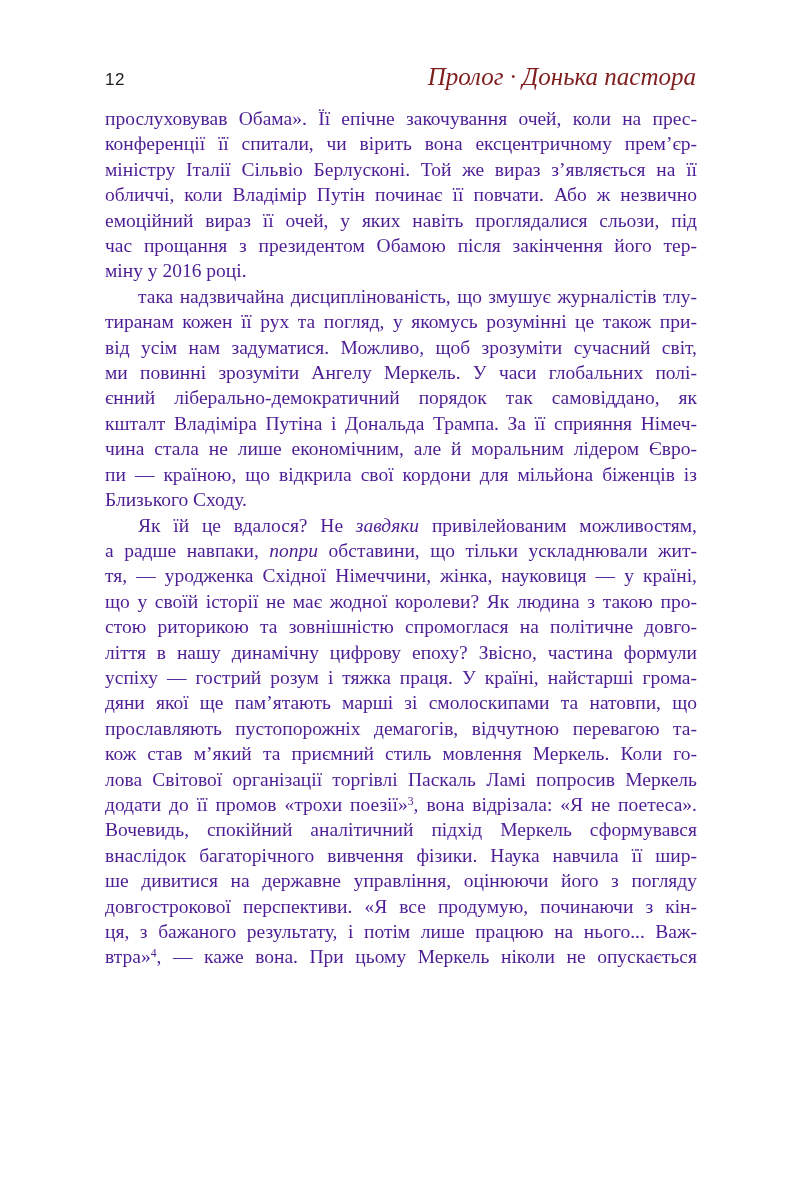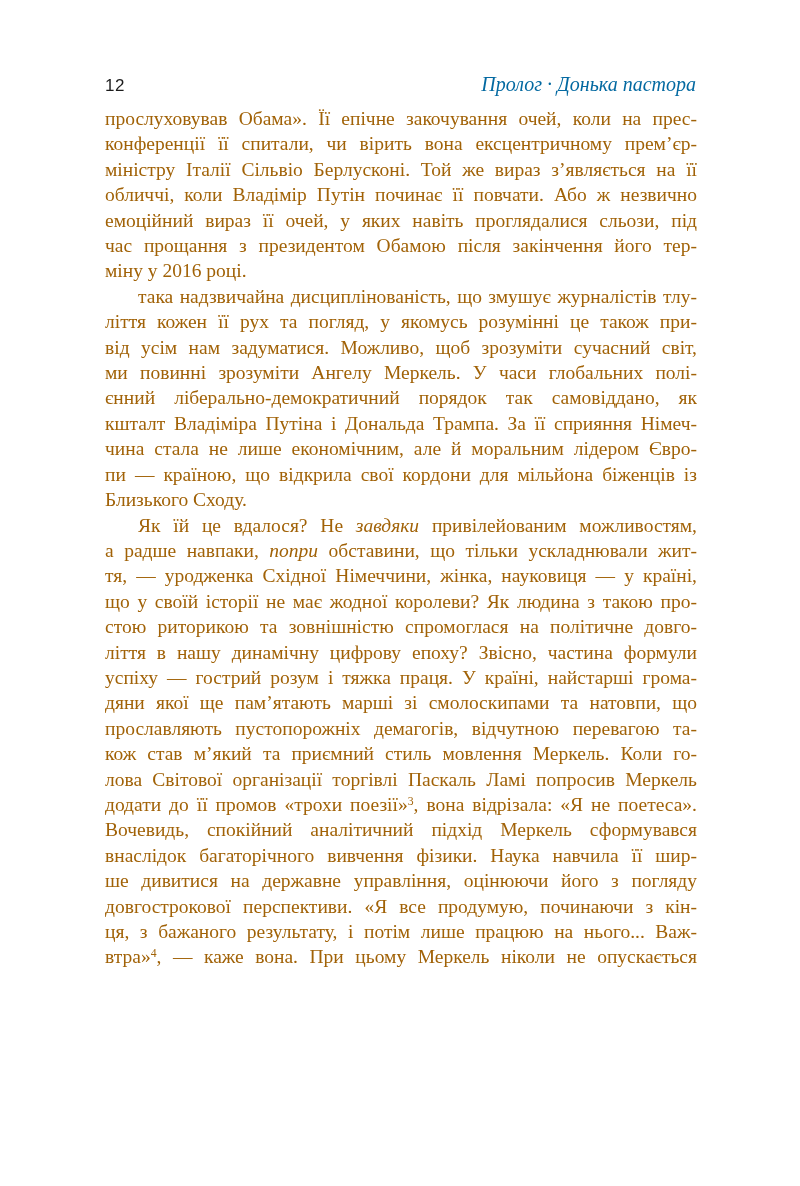--- a/index.html
+++ b/index.html
@@ -17,7 +17,7 @@
     position: absolute;
     left: 105px;
     right: 104px;
-    top: 73px;
+    top: 63px;
     display: flex;
     justify-content: space-between;
     align-items: baseline;

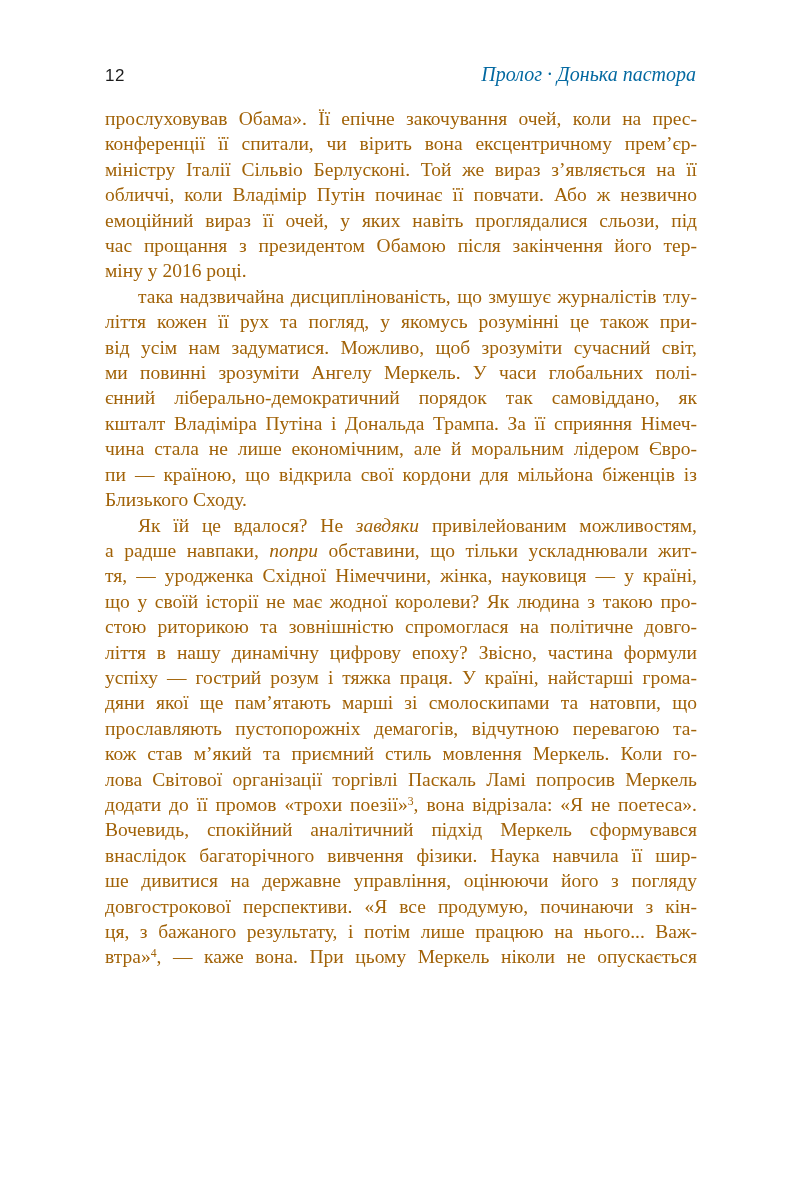--- a/index.html
+++ b/index.html
@@ -32,8 +32,8 @@
   .running-head {
     font-family: "Liberation Serif", "DejaVu Serif", serif;
     font-style: italic;
-    font-size: 20px;
-    color: #0369a1;
+    font-size: 25px;
+    color: #7f1d1d;
   }
   .body-text {
     position: absolute;

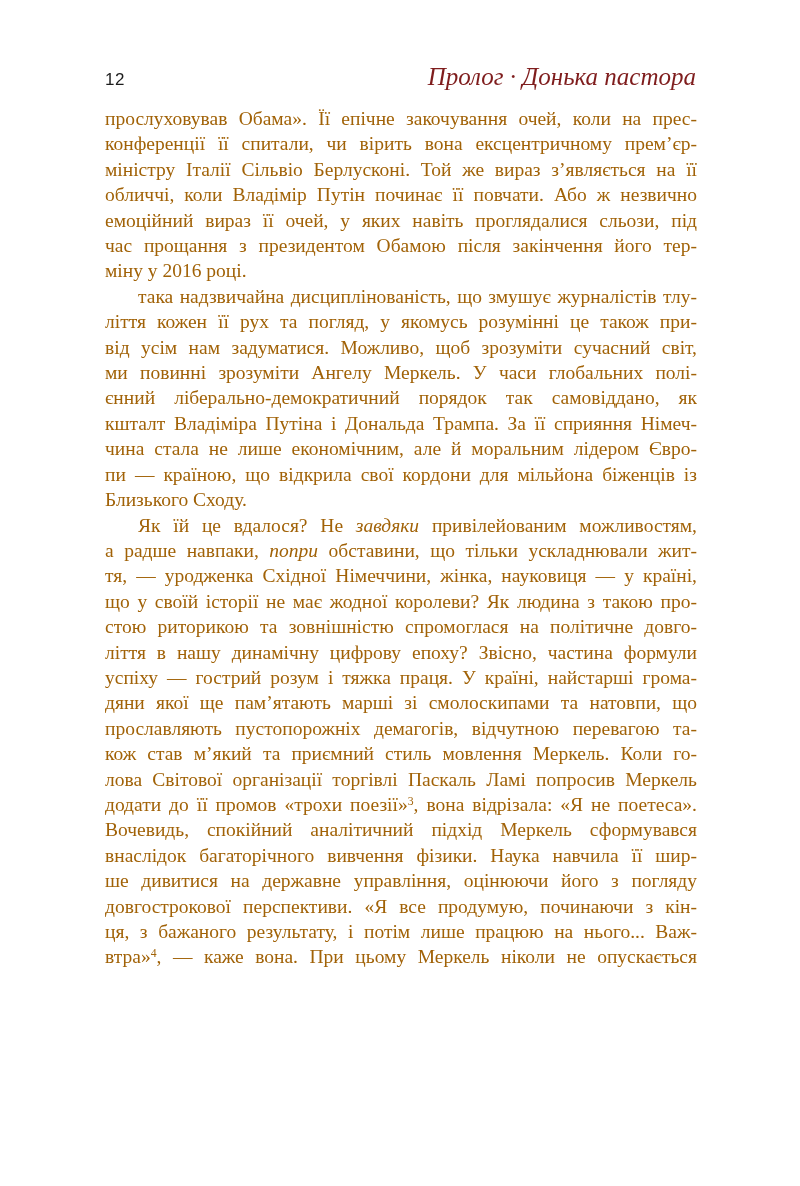--- a/index.html
+++ b/index.html
@@ -43,7 +43,7 @@
     font-family: "Liberation Serif", "DejaVu Serif", serif;
     font-size: 19.5px;
     line-height: 25.4px;
-    color: #a16207;
+    color: #4c1d95;
   }
   .line {
     text-align: justify;

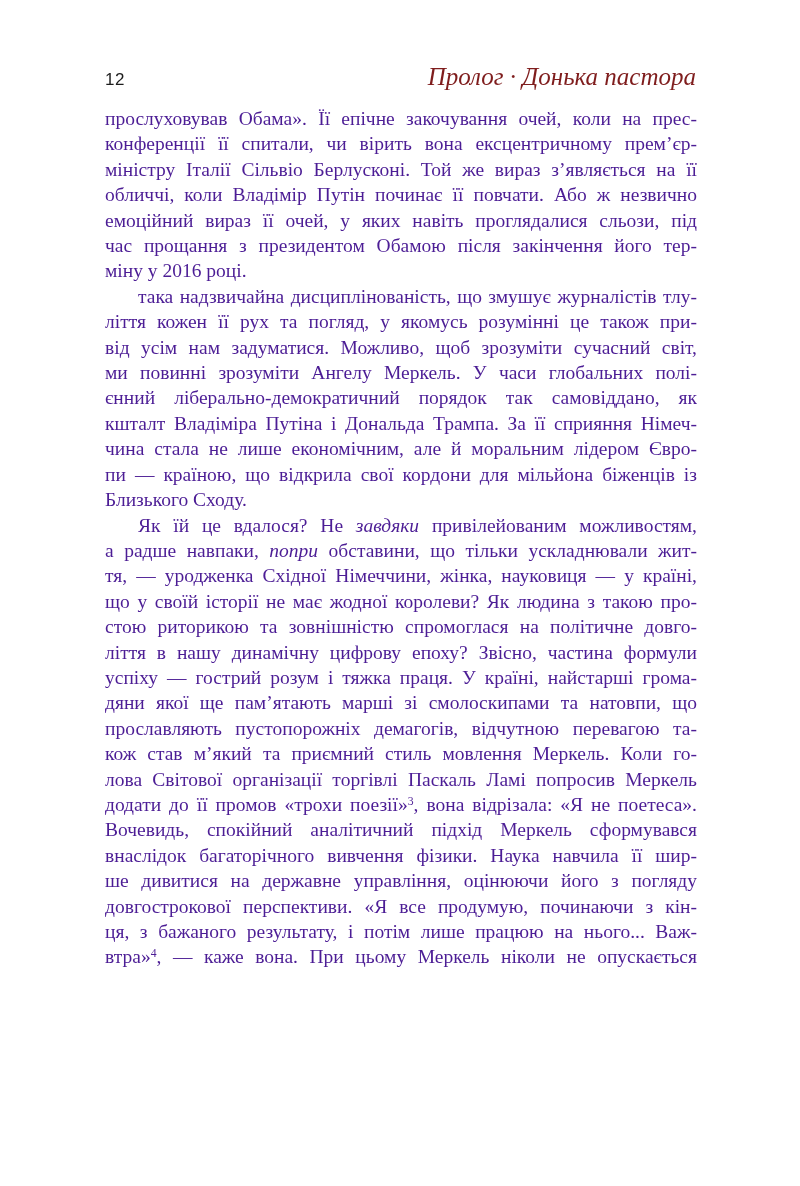--- a/index.html
+++ b/index.html
@@ -83,7 +83,7 @@
       </div>
       <div class="para indent">
         <div class="line"><span>така надзвичайна дисциплінованість, що змушує журналістів тлу-</span></div>
-        <div class="line"><span>ліття кожен її рух та погляд, у якомусь розумінні це також при-</span></div>
+        <div class="line"><span>тиранам кожен її рух та погляд, у якомусь розумінні це також при-</span></div>
         <div class="line"><span>від усім нам задуматися. Можливо, щоб зрозуміти сучасний світ,</span></div>
         <div class="line"><span>ми повинні зрозуміти Ангелу Меркель. У часи глобальних полі-</span></div>
         <div class="line"><span>єнний ліберально-демократичний порядок так самовіддано, як</span></div>

